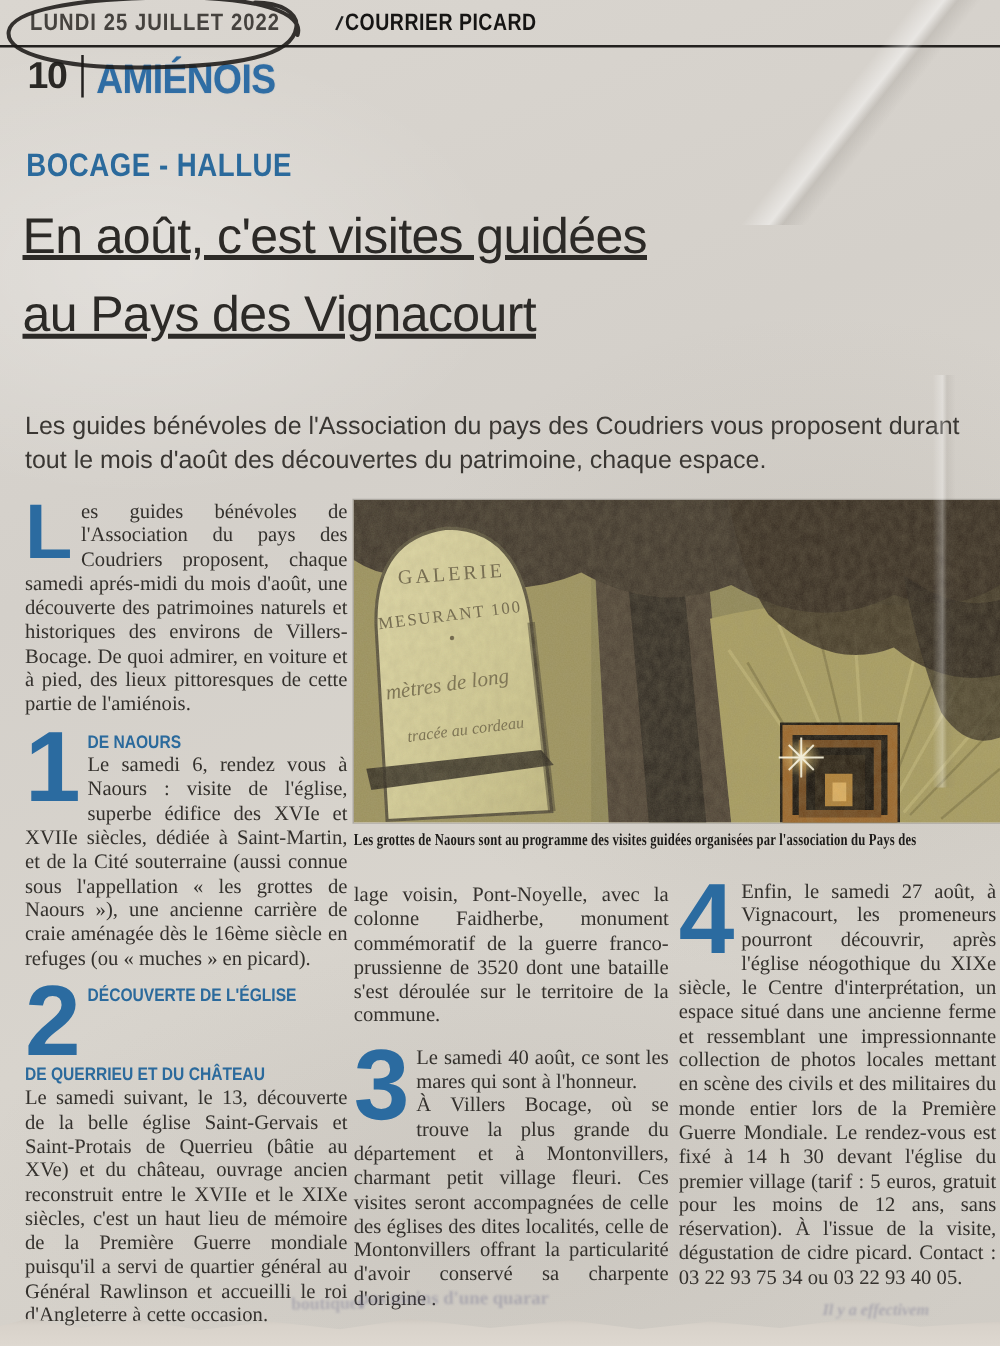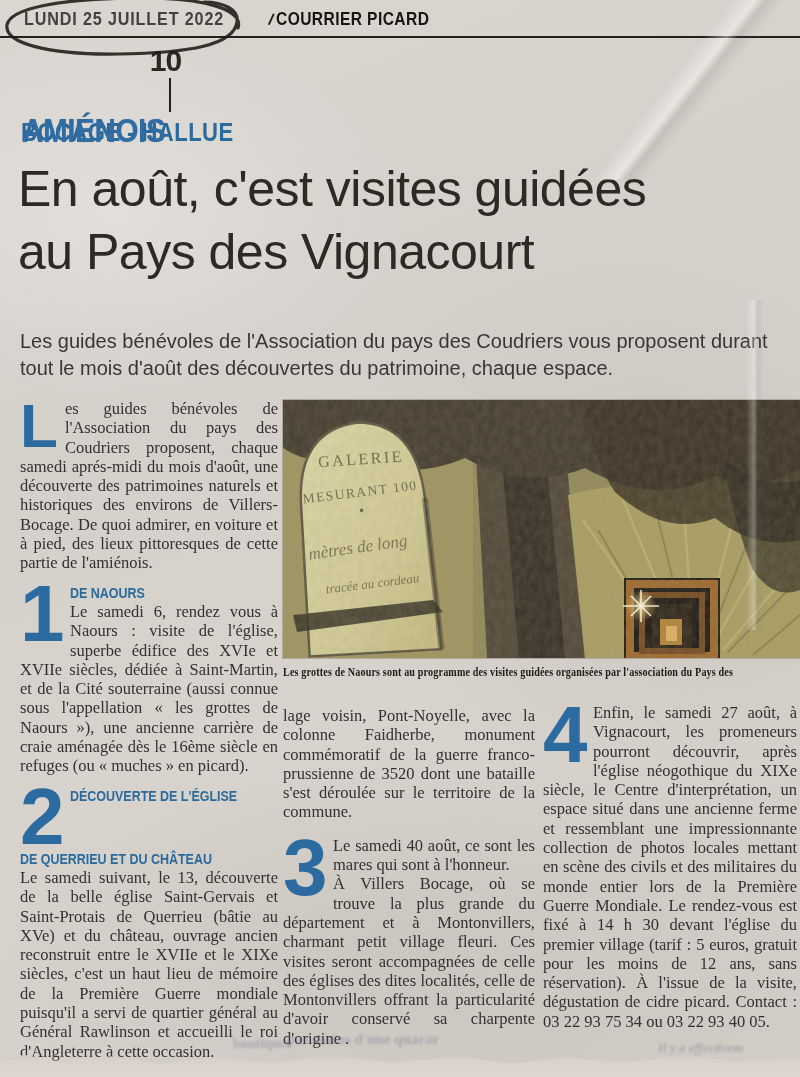--- a/index.html
+++ b/index.html
@@ -21,7 +21,7 @@
   .mast .pname{font-size:19px;font-weight:bold;letter-spacing:.5px;color:#161514;transform:scaleX(.82);}
   .mast-rule{position:absolute;left:0;top:36px;width:800px;height:2px;background:#23211f;z-index:2;}
   .pen-circle{position:absolute;left:-6px;top:-12px;z-index:4;pointer-events:none;}
-  .secrow{position:absolute;left:22px;top:44px;z-index:3;display:flex;align-items:flex-end;flex-direction:column;}
+  .secrow{position:absolute;left:22px;top:44px;z-index:3;display:flex;align-items:flex-start;}
   .pageno{font-size:30px;font-weight:bold;color:#2a2825;letter-spacing:-1px;}
   .vbar{width:2px;height:34px;background:#23211f;margin:0 10px 0 12px;}
   .secname{font-size:33px;font-weight:bold;color:#2f6da4;letter-spacing:-.5px;transform:scaleX(.9);transform-origin:0 50%;display:inline-block;text-shadow:0 0 1px rgba(30,80,130,.4);}

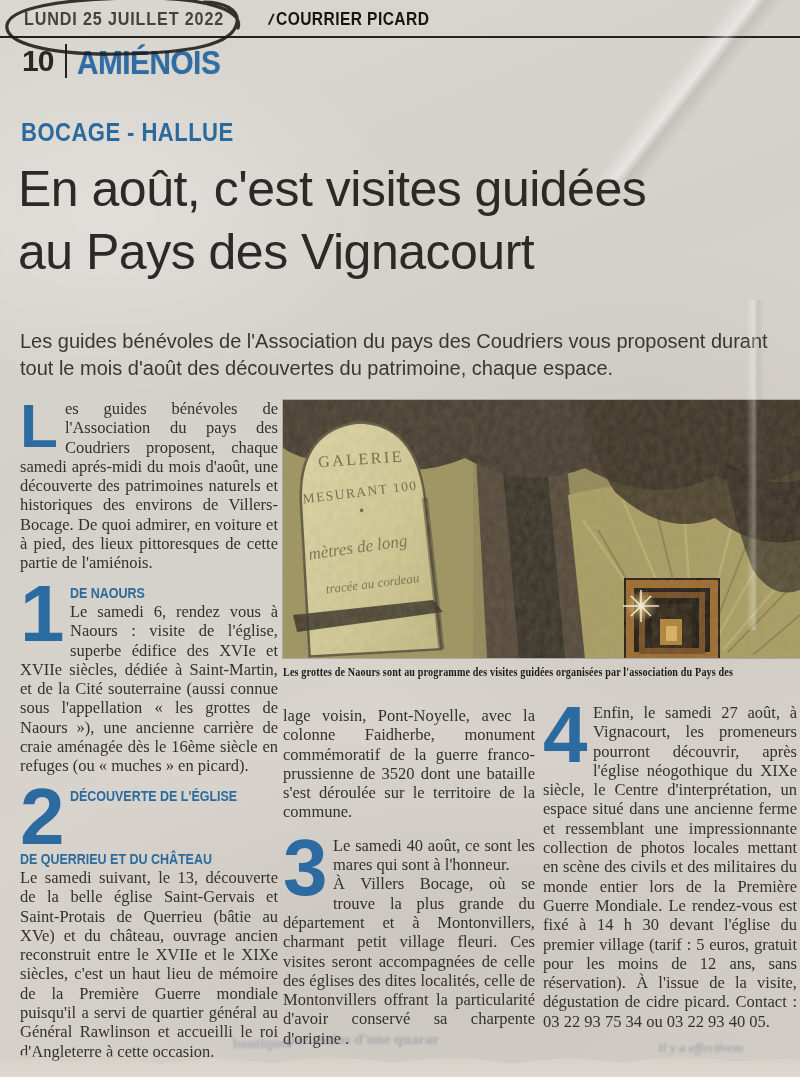--- a/index.html
+++ b/index.html
@@ -27,7 +27,7 @@
   .secname{font-size:33px;font-weight:bold;color:#2f6da4;letter-spacing:-.5px;transform:scaleX(.9);transform-origin:0 50%;display:inline-block;text-shadow:0 0 1px rgba(30,80,130,.4);}
   
   .kicker{position:absolute;left:21px;top:117px;font-size:26px;font-weight:bold;color:#2b6a9c;letter-spacing:.5px;transform:scaleX(.85);transform-origin:0 0;white-space:nowrap;}
-  .headline{position:absolute;left:18px;top:158px;margin:0;font-weight:300;font-size:50px;line-height:63px;color:#2c2a27;letter-spacing:-.5px;white-space:nowrap;}
+  .headline{position:absolute;left:18px;top:158px;margin:0;font-weight:300;font-size:40px;line-height:63px;color:#2c2a27;letter-spacing:-.5px;white-space:nowrap;text-decoration:underline;}
   .headline div{height:63px;}
   .standfirst{position:absolute;left:20px;top:328px;width:768px;font-size:20px;line-height:27px;color:#3a3733;font-weight:500;}
   

